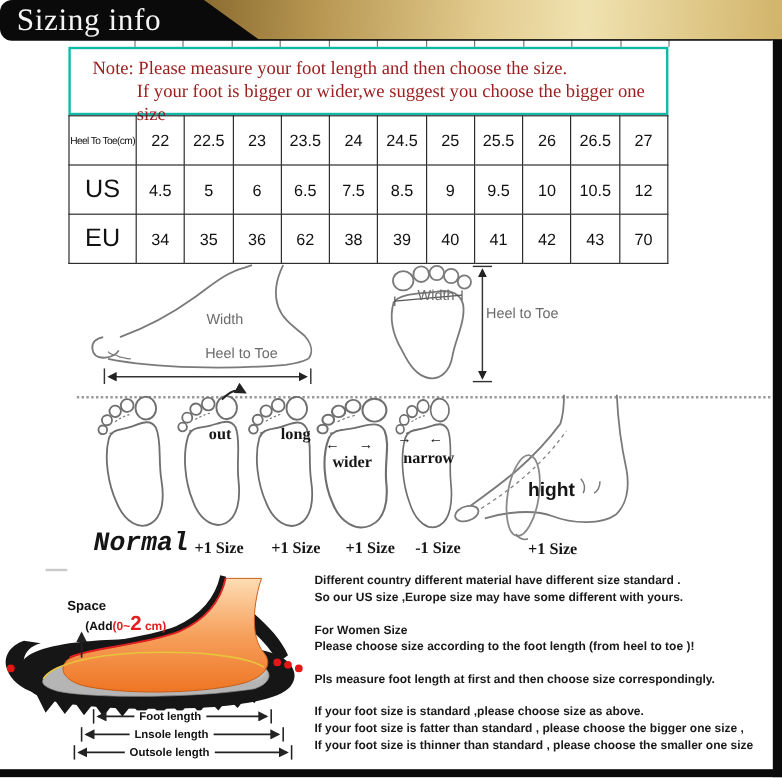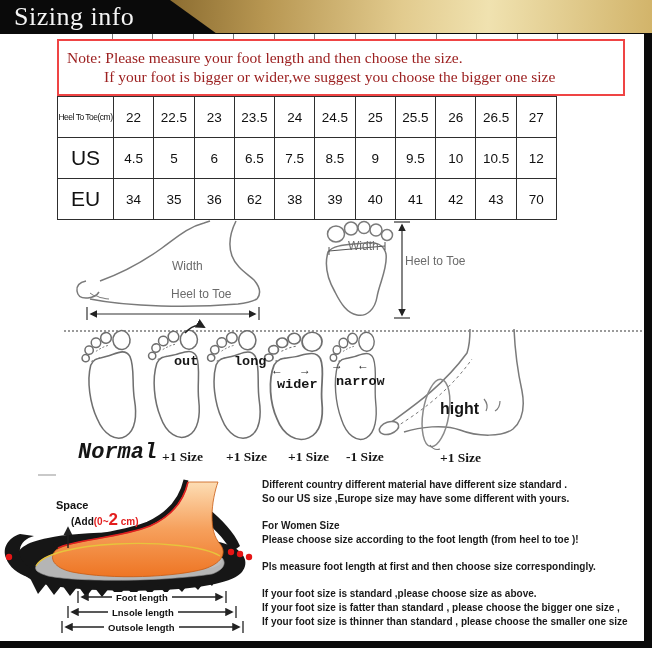--- a/index.html
+++ b/index.html
@@ -6,7 +6,7 @@
   .canvas{position:relative;width:652px;height:648px;background:#fff;overflow:hidden;
           font-family:"Liberation Sans",sans-serif;}
   
-  .hdr{position:absolute;top:0;left:0;width:652px;height:34px;background:#0a0a0a;z-index:3;}
+  .hdr{position:absolute;top:0;left:0;width:652px;height:34px;background:#0a0a0a;z-index:3;border-radius:10px;}
   .gold{position:absolute;top:0;left:170px;width:482px;height:33px;
         background:linear-gradient(93deg,#8c6d31 0%,#b89752 20%,#e2cb8e 48%,#f0e2b0 66%,#d2b46a 100%);
         clip-path:polygon(0 0,100% 0,100% 100%,9.5% 100%);}

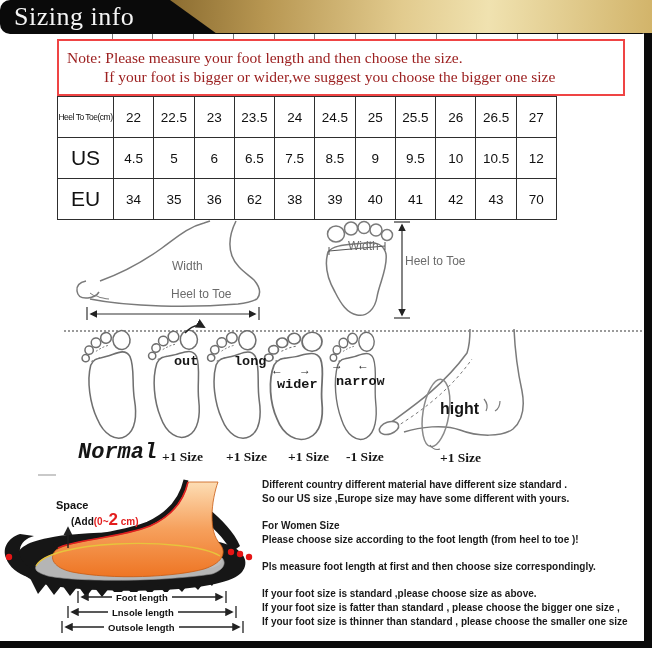--- a/index.html
+++ b/index.html
@@ -18,9 +18,9 @@
   
   .ticks{position:absolute;left:57px;top:33px;width:500px;height:6px;}
   .tick{position:absolute;top:0;width:1px;height:6px;background:#777;}
-  .notebox{position:absolute;left:57px;top:39px;width:568px;height:57px;border:2px solid #ef4444;
+  .notebox{position:absolute;left:57px;top:39px;width:500px;height:57px;border:2px solid #14b8a6;
            box-sizing:border-box;color:#9c2020;font-family:"Liberation Serif",serif;
-           font-size:15.5px;line-height:19px;padding:7px 0 0 8px;}
+           font-size:15.5px;line-height:19px;padding:7px 0 0 18px;}
   .nl2{padding-left:37px;}
   table.sizetable{position:absolute;left:57px;top:96px;width:500px;height:124px;border-collapse:collapse;
         table-layout:fixed;text-align:center;color:#111;}

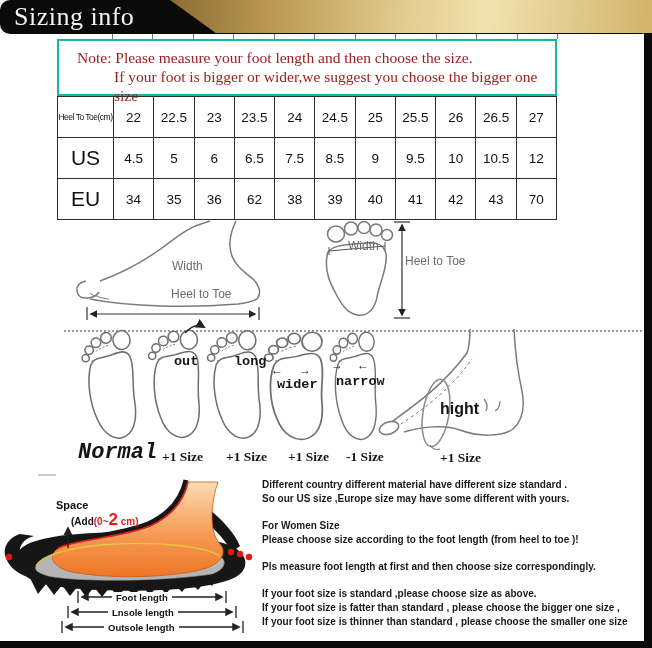--- a/index.html
+++ b/index.html
@@ -34,7 +34,7 @@
   .chip{background:#fff;padding:0 3px;}
   .dotline{position:absolute;left:64px;top:330px;width:578px;border-top:2px dotted #9a9a9a;}
   .dash{position:absolute;left:38px;top:474px;width:18px;height:2px;background:#c9c9c9;}
-  .shape-label{position:absolute;font-family:Liberation Mono, monospace;font-weight:bold;
+  .shape-label{position:absolute;font-family:Liberation Serif, serif;font-weight:bold;
                font-size:13.5px;color:#151515;}
   .hightlbl{font-family:"Liberation Sans",sans-serif;font-size:16px;}
   .size-label{position:absolute;font-family:"Liberation Serif",serif;font-weight:bold;

